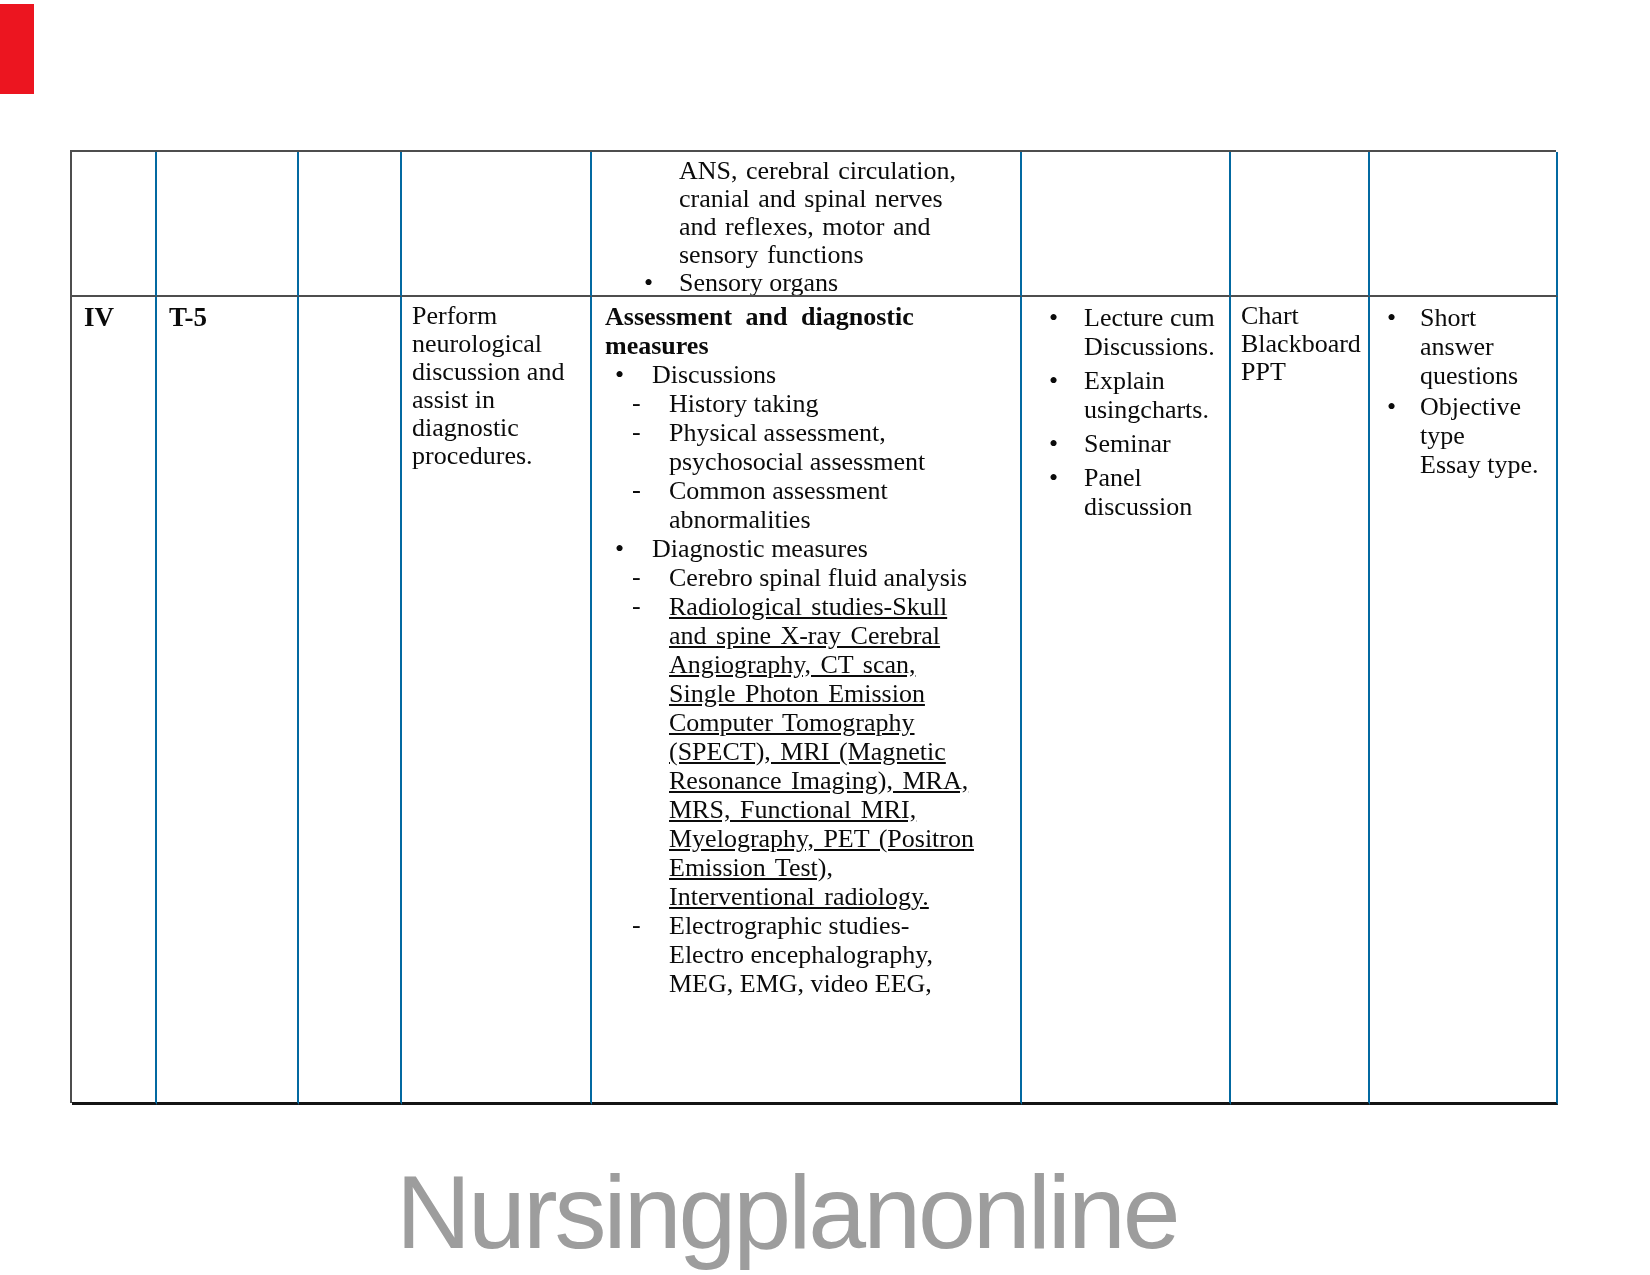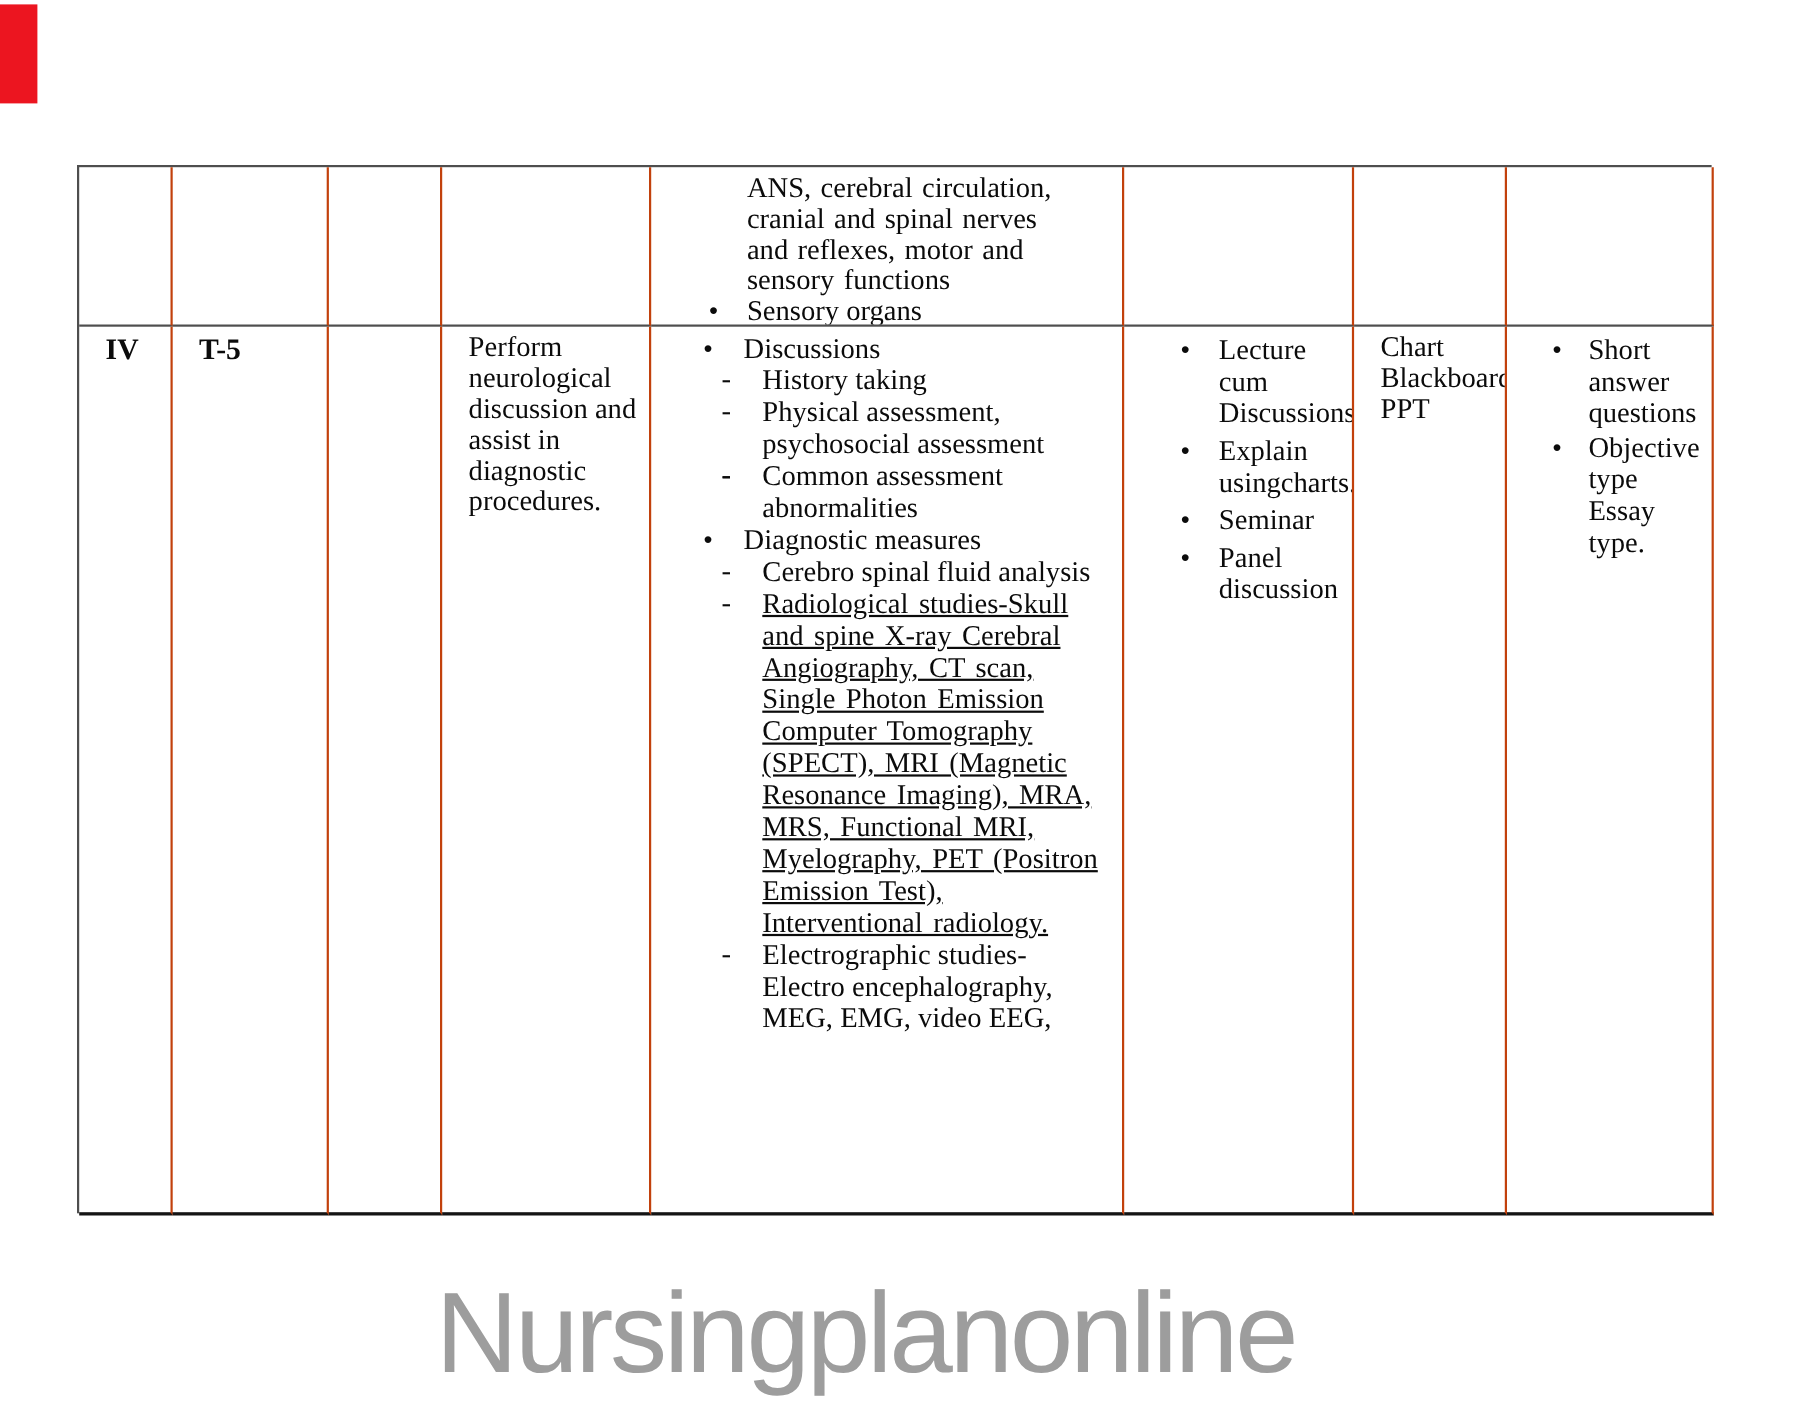--- a/index.html
+++ b/index.html
@@ -24,7 +24,7 @@
     font-size:26px;
   }
   .cell{
-    border-right:2px solid #c2410c;
+    border-right:2px solid #0369a1;
     border-bottom:2px solid #4e4e4e;
     box-sizing:border-box;
     overflow:hidden;

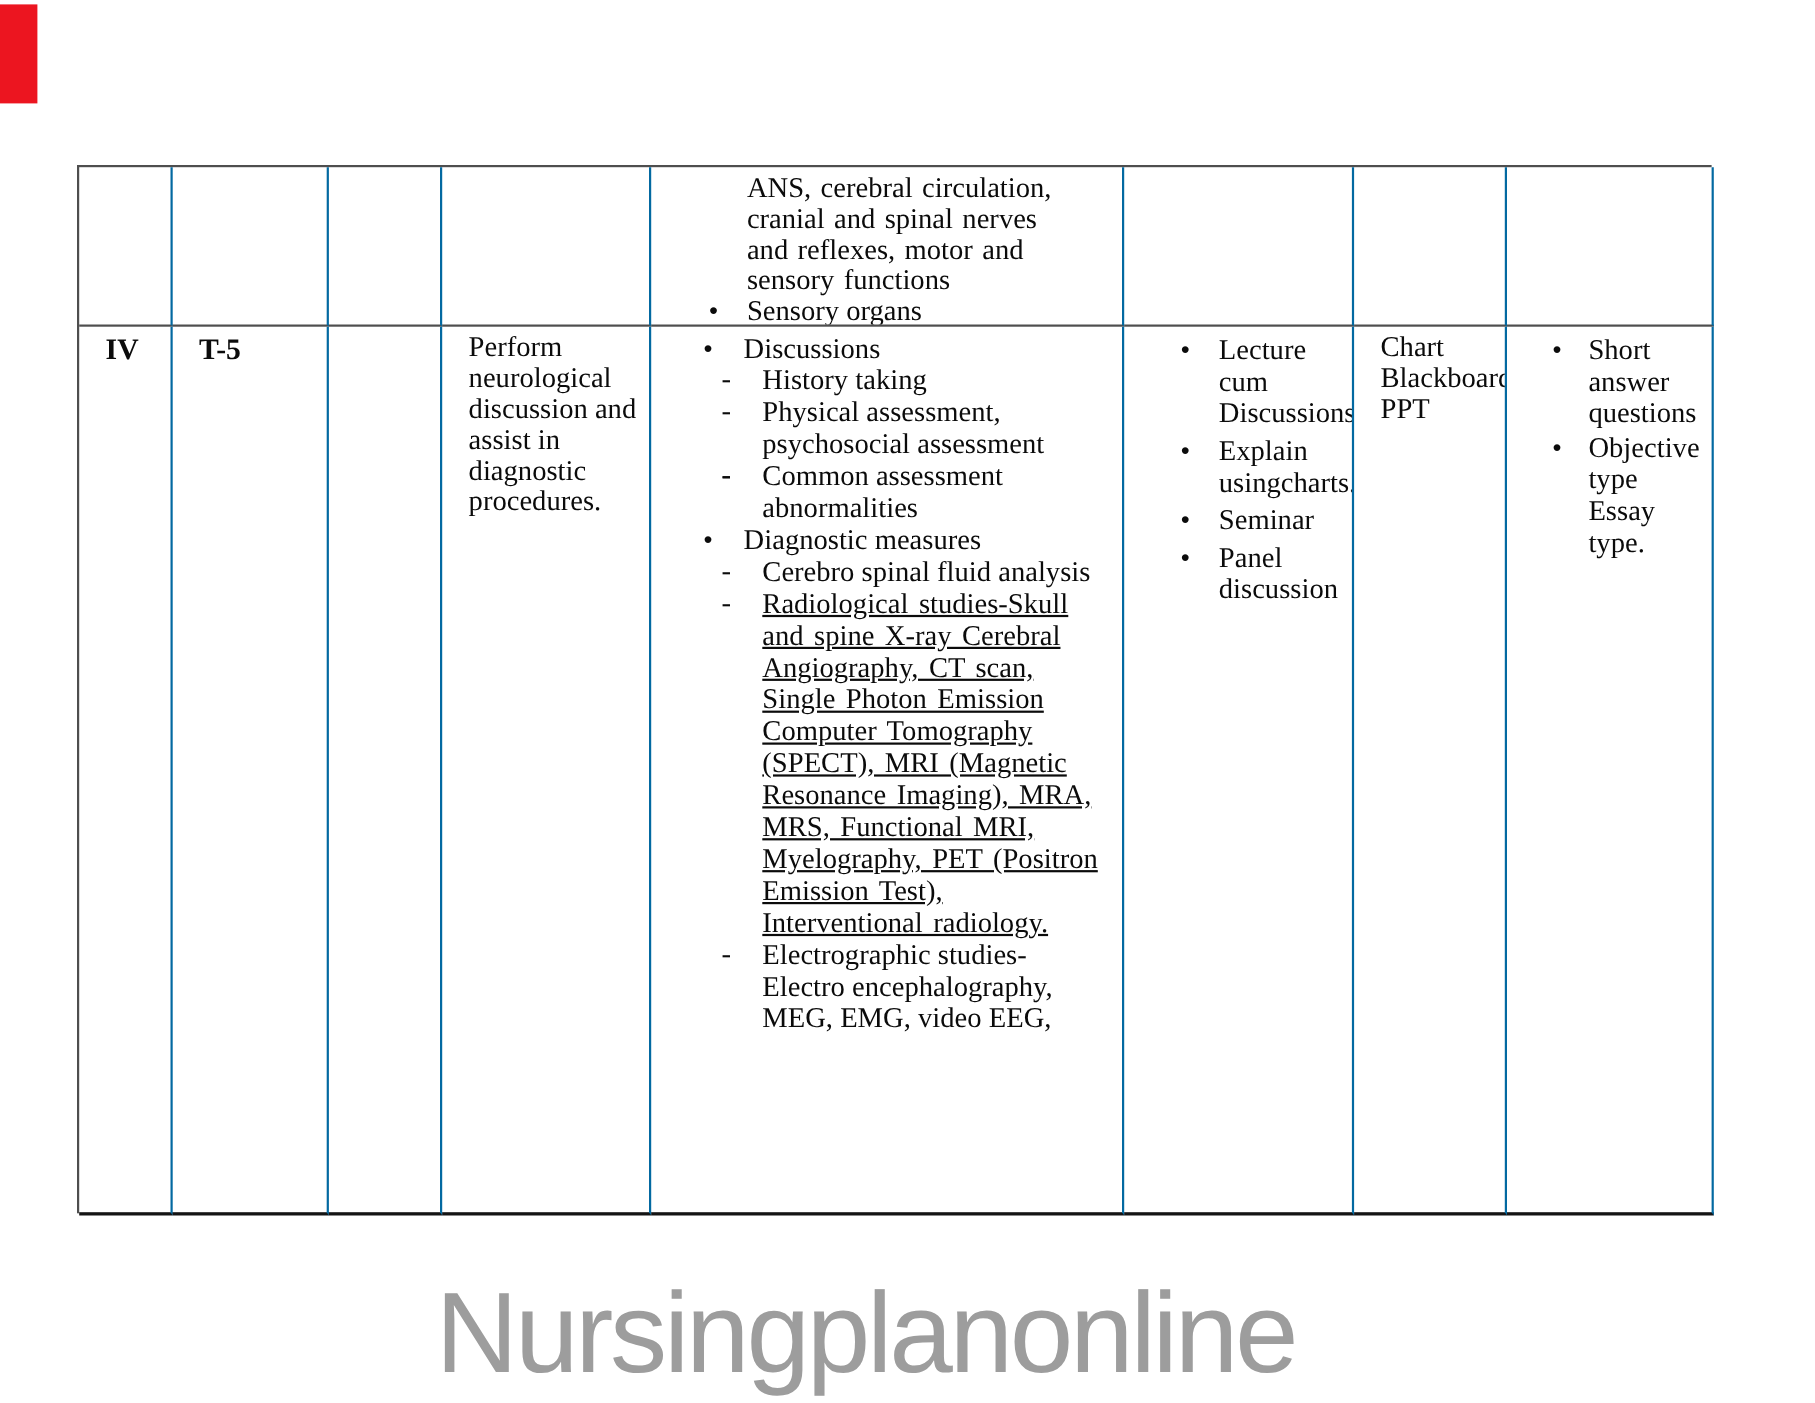--- a/index.html
+++ b/index.html
@@ -30,7 +30,7 @@
     overflow:hidden;
     position:relative;
   }
-  .rowlast .cell{border-bottom:3px solid #141414;padding-left:24px;}
+  .rowlast .cell{border-bottom:3px solid #141414;}
   .pre{white-space:pre-line;}
 
   

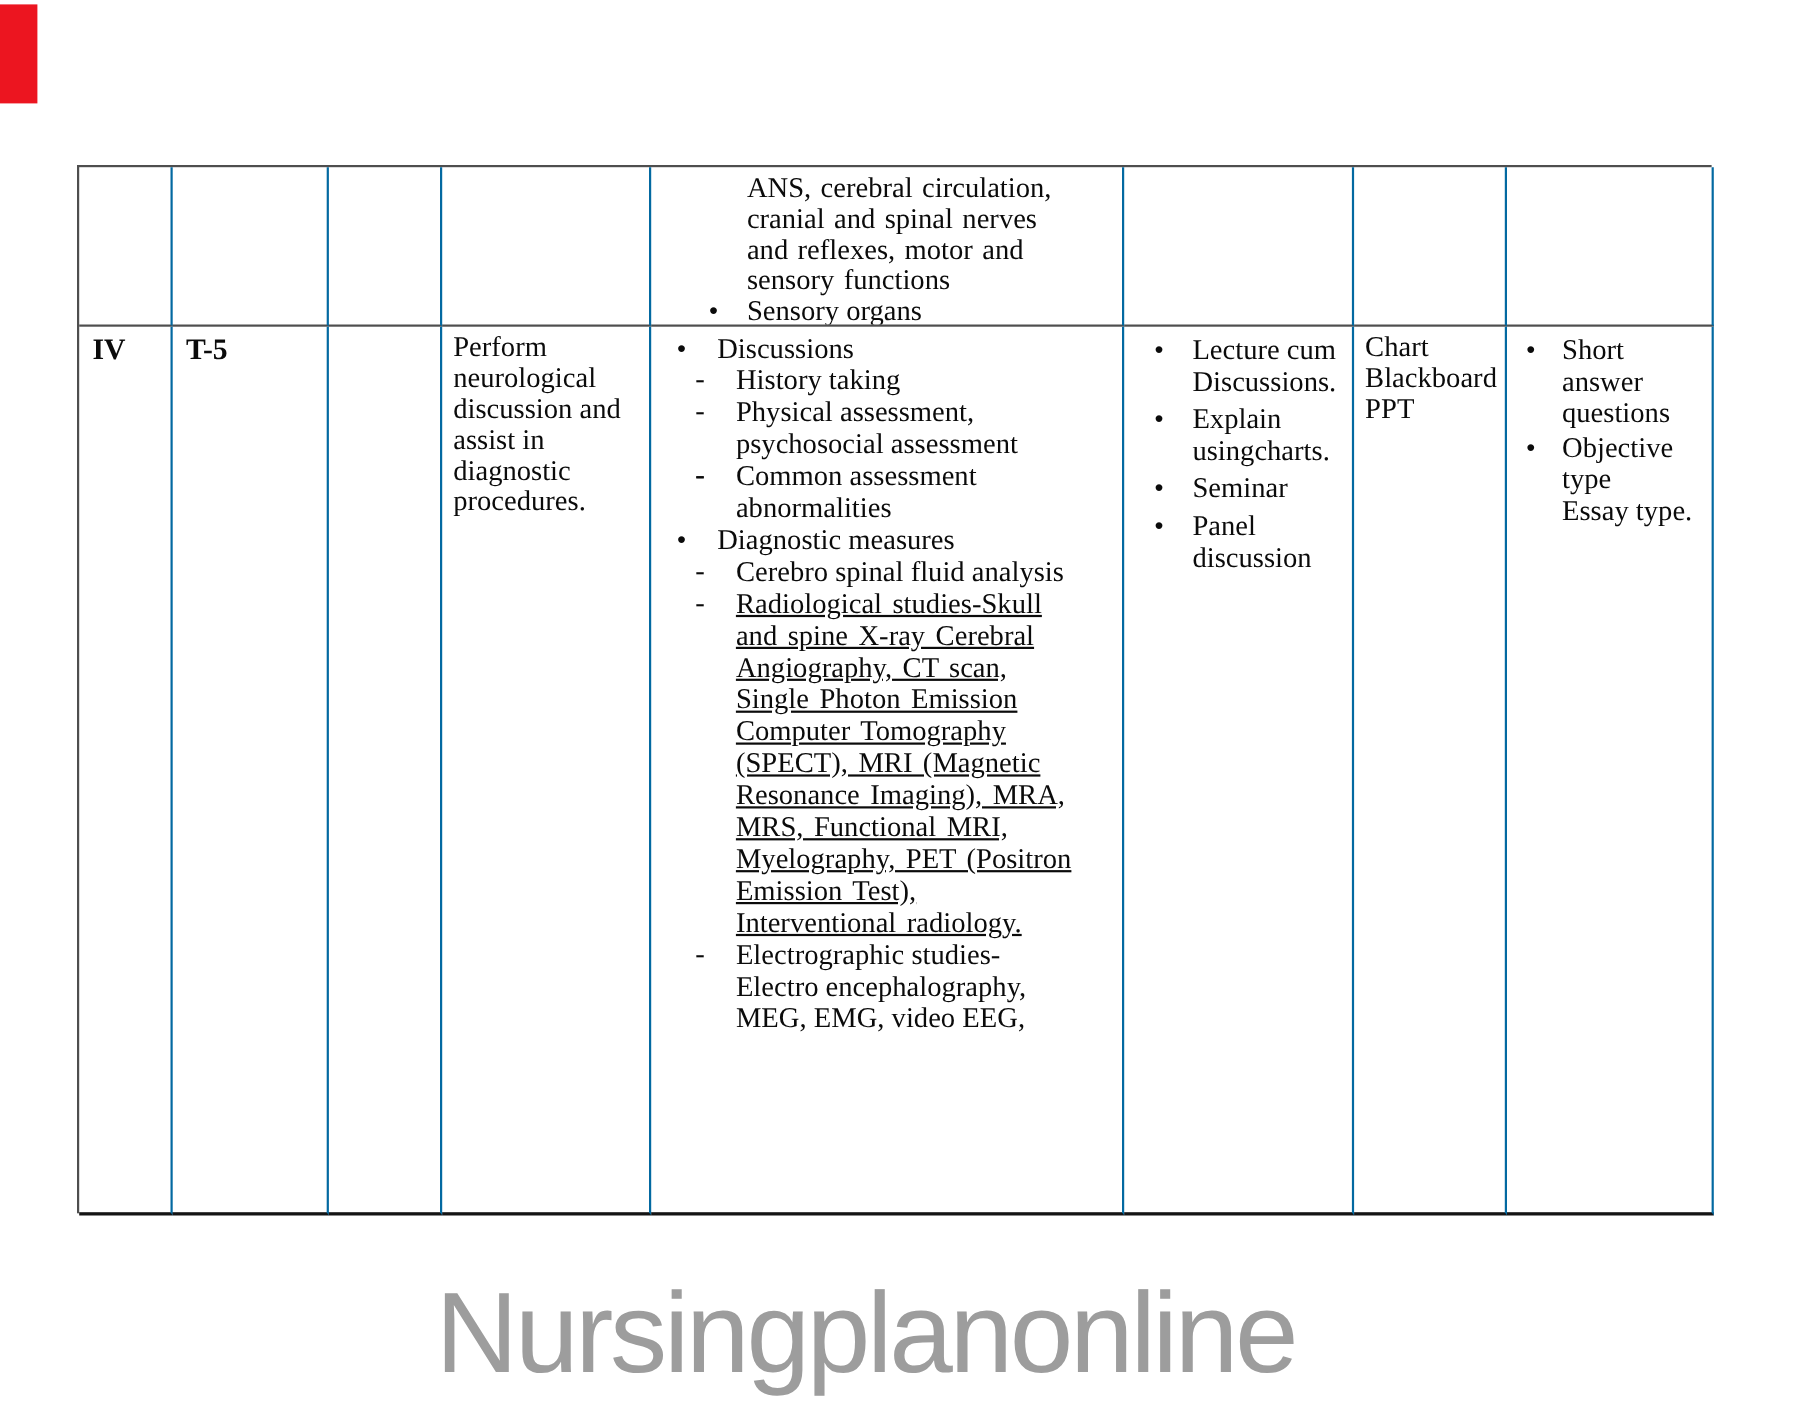--- a/index.html
+++ b/index.html
@@ -105,6 +105,8 @@
 procedures.</div>
 
   <div class="cell content-cell">
+    <div class="c-head pre">Assessment and diagnostic
+measures</div>
     <div class="item item-b">
       <span class="mk">•</span>
       <span class="pre">Discussions</span>

